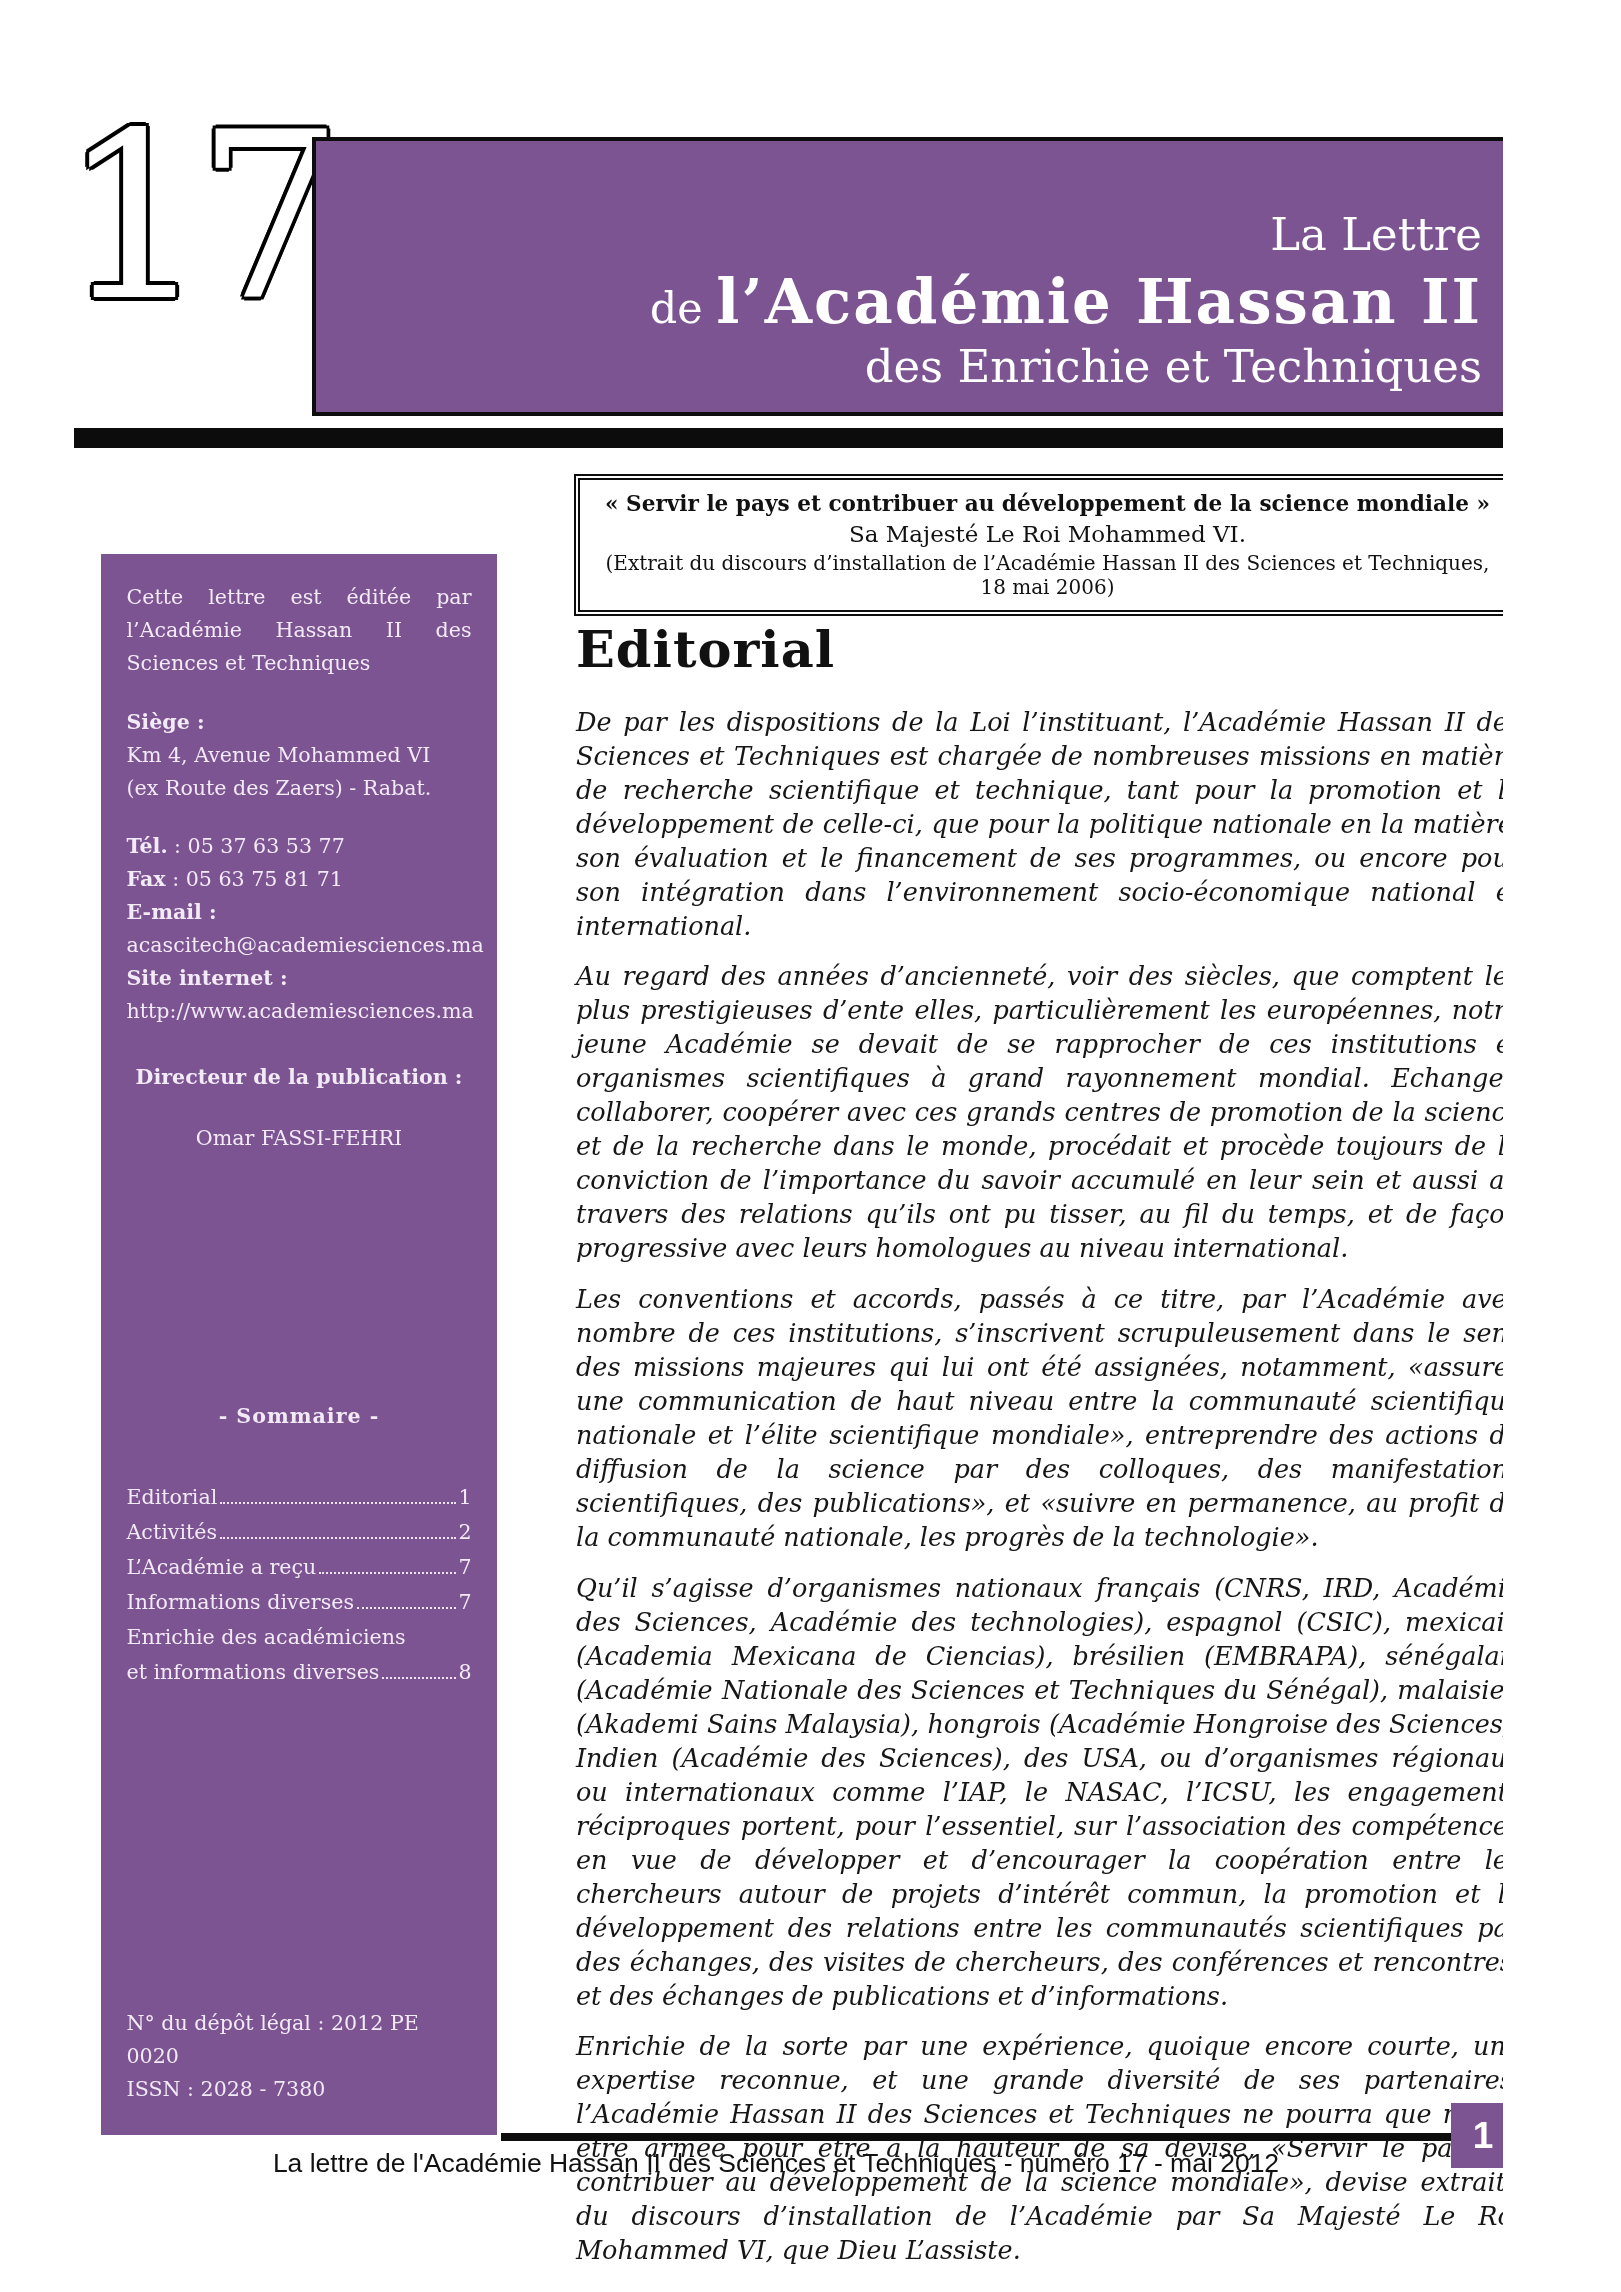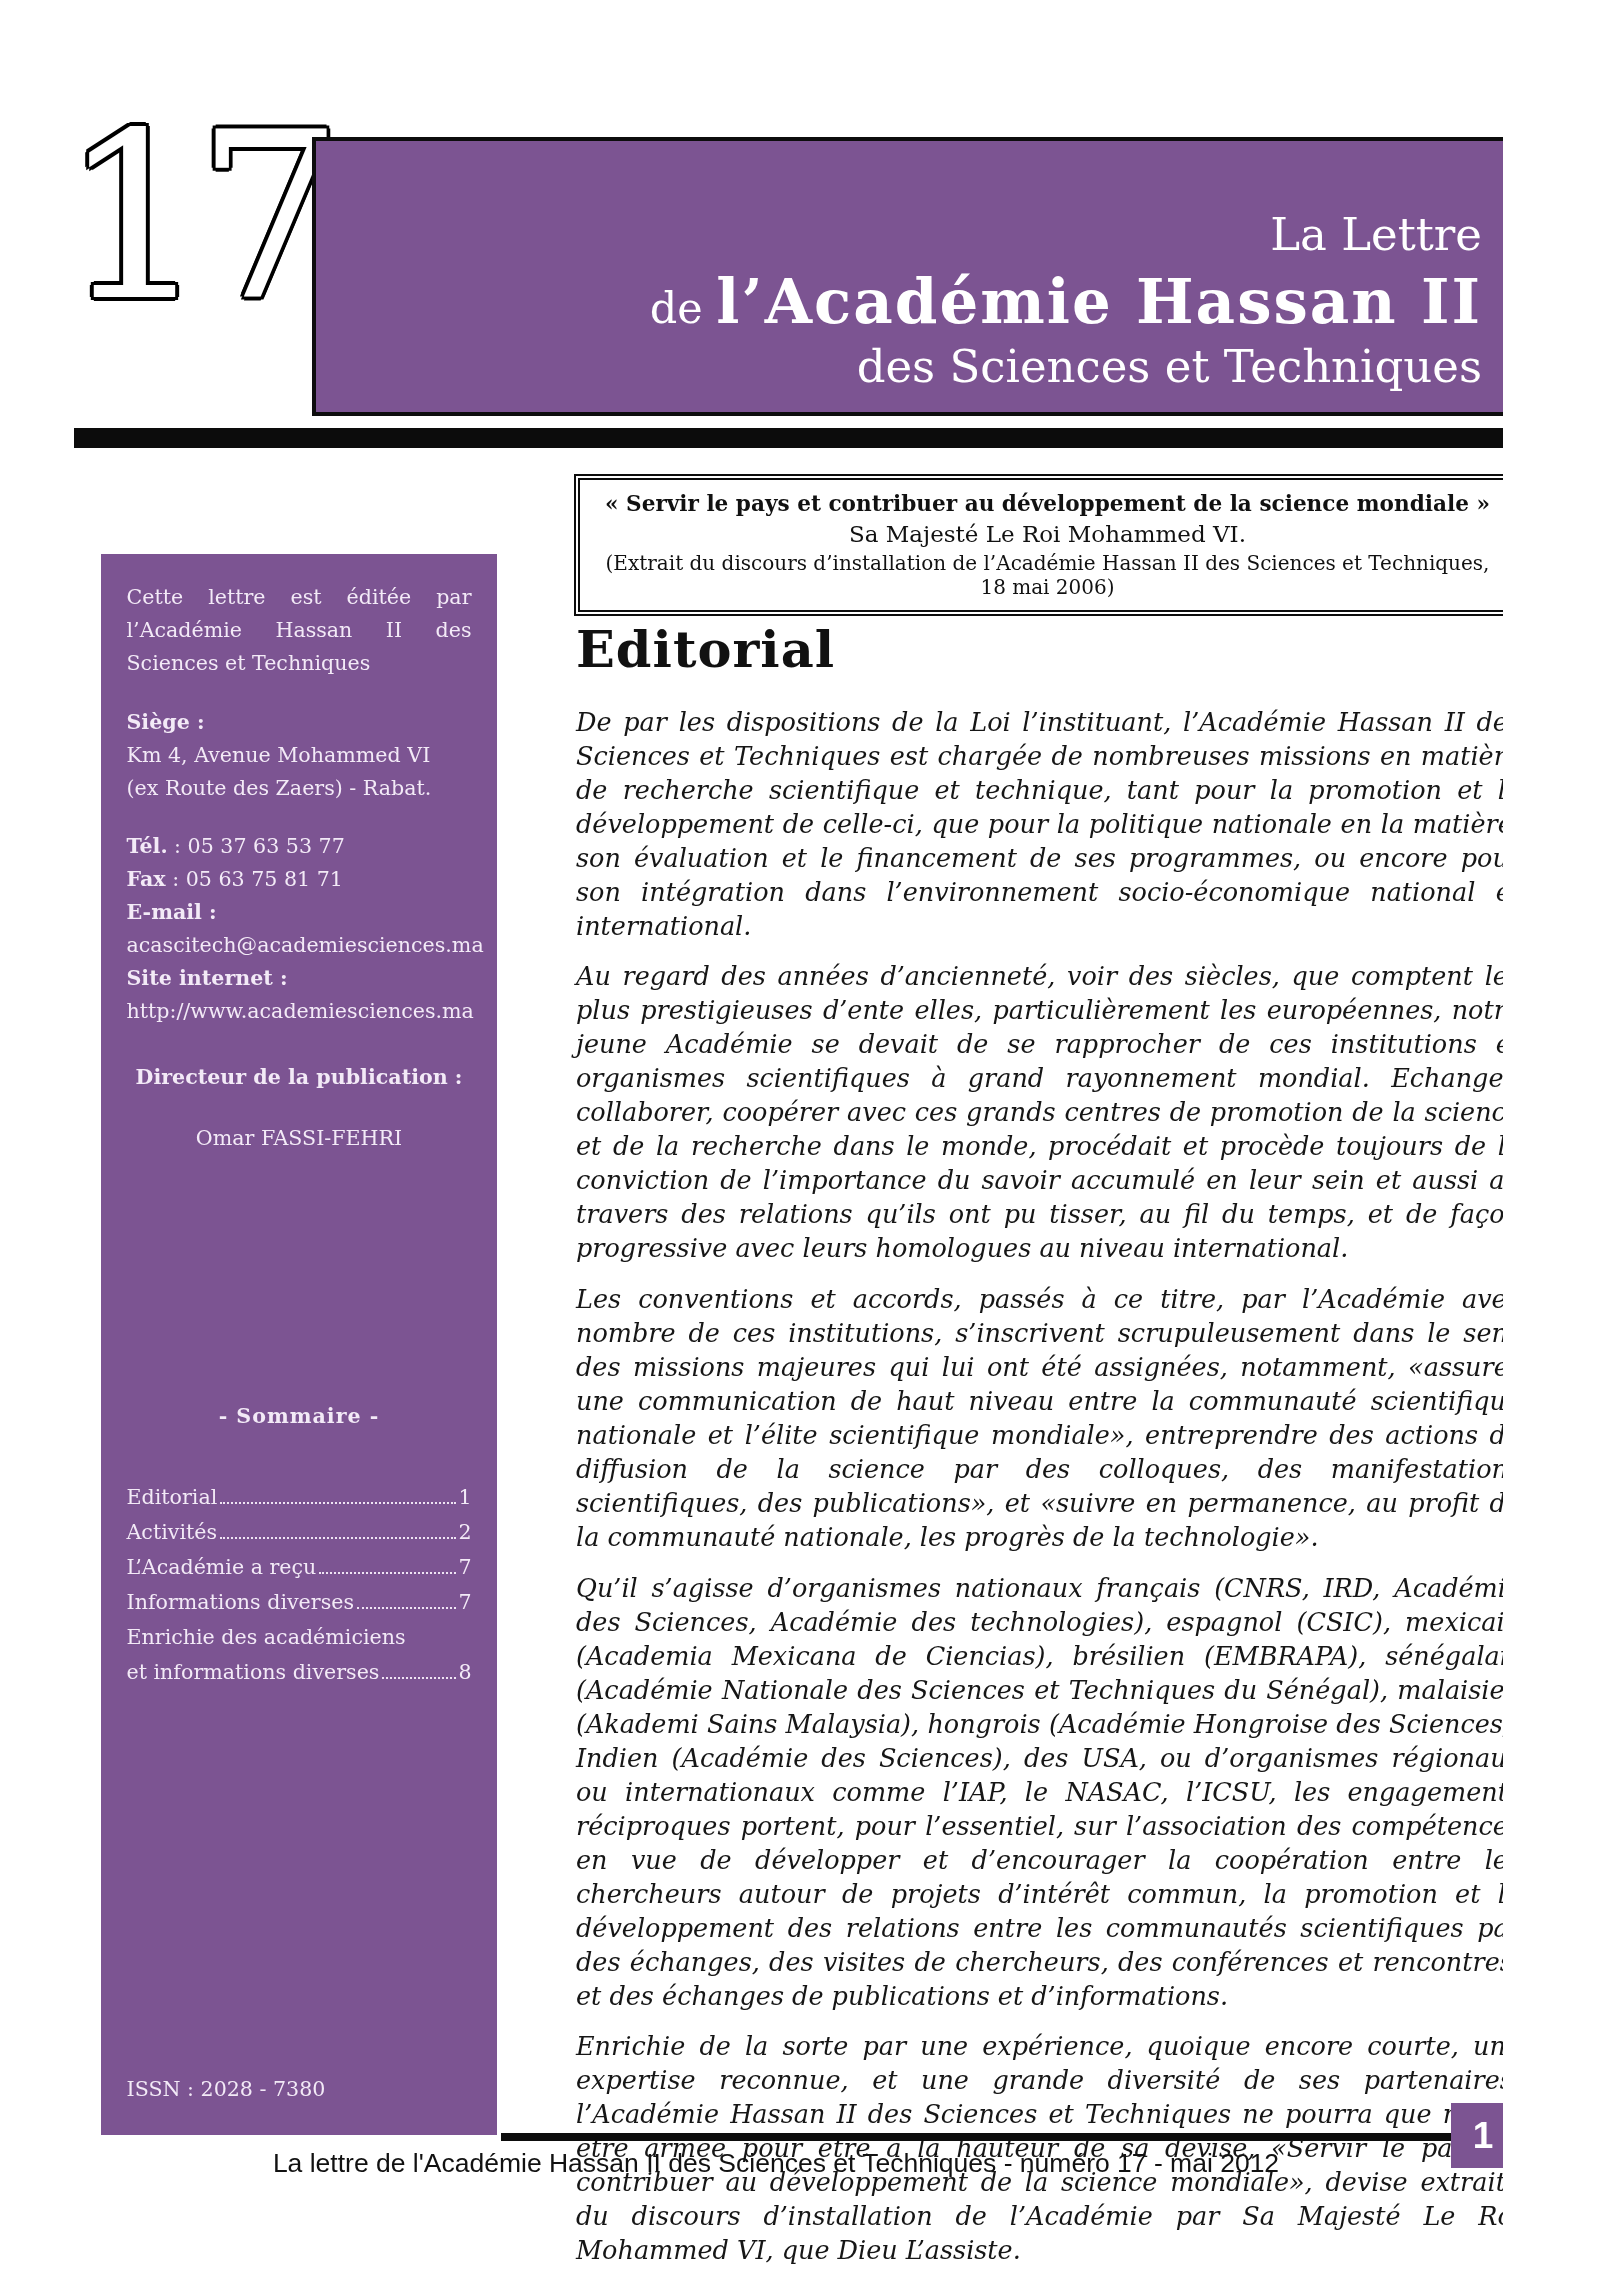--- a/index.html
+++ b/index.html
@@ -97,7 +97,7 @@
   <div class="header-box">
     <div class="header-line1">La Lettre</div>
     <div class="header-line2"><span>de </span><span class="big">l’Académie Hassan II</span></div>
-    <div class="header-line3">des Sciences et Techniques</div>
+    <div class="header-line3">des Enrichie et Techniques</div>
   </div>
 
   <div class="top-bar"></div>

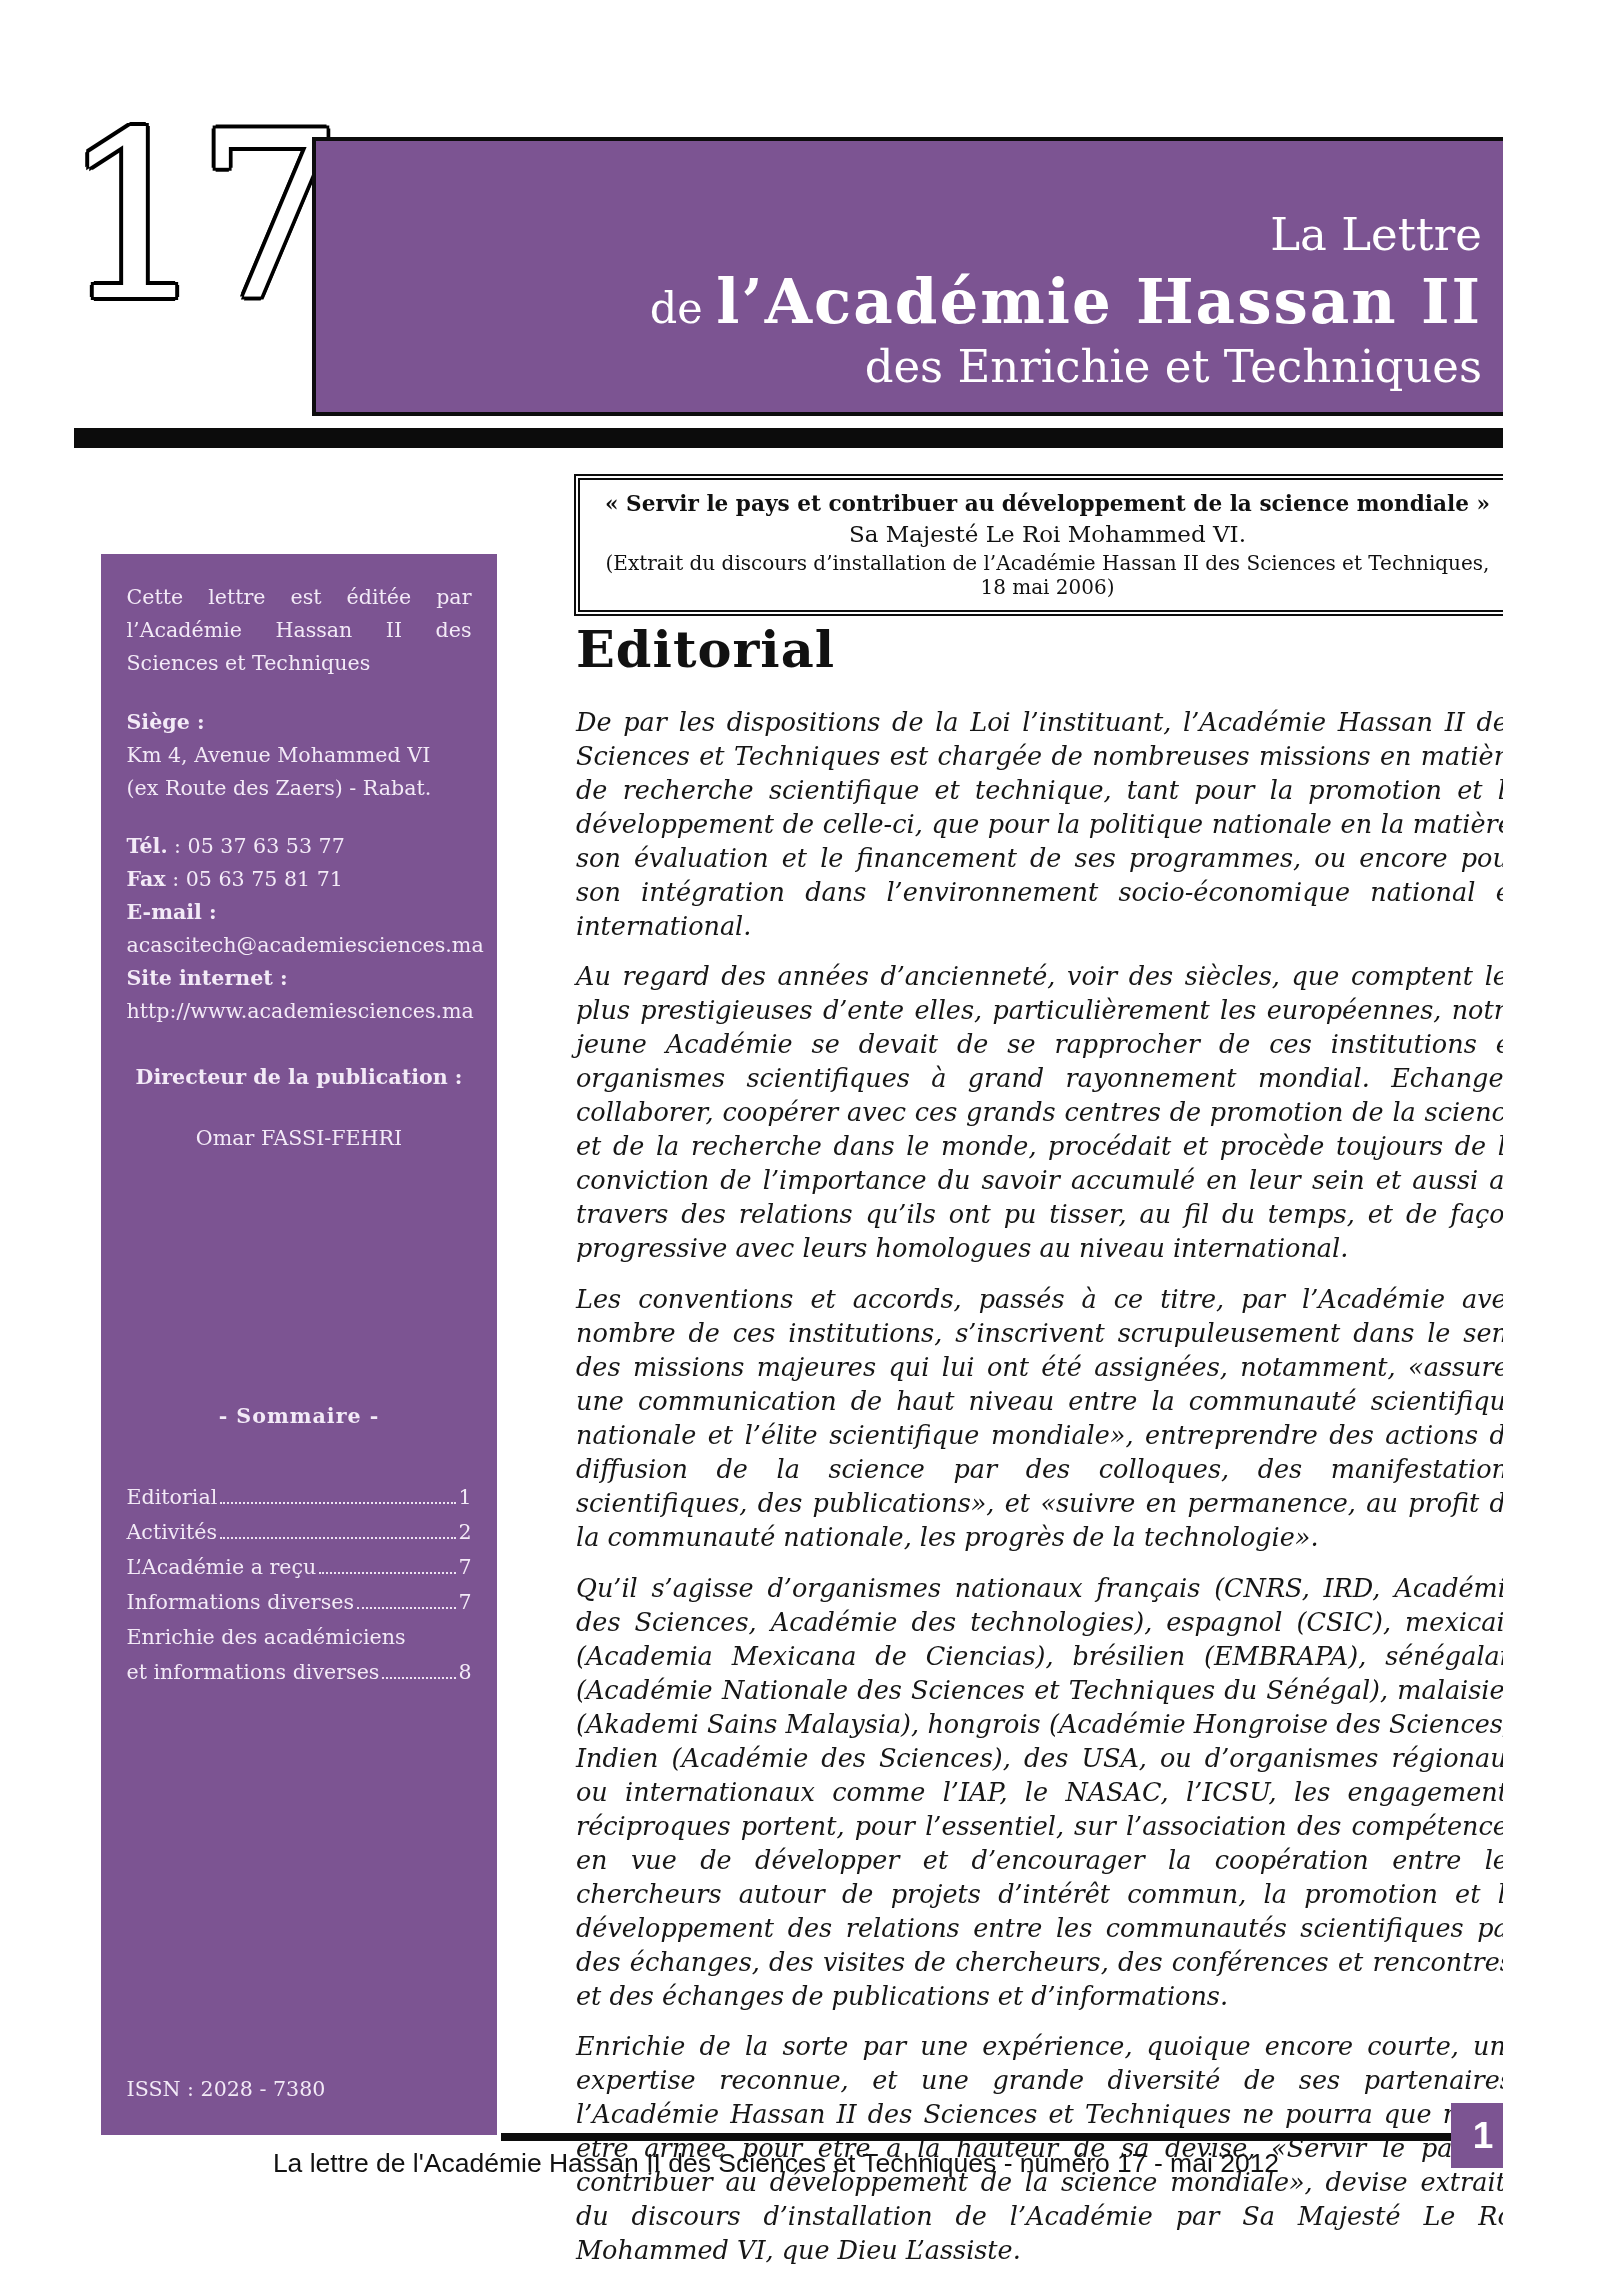--- a/index.html
+++ b/index.html
@@ -163,6 +163,7 @@
     </div>
 
     <div class="legal">
+      <div>N° du dépôt légal : 2012 PE 0020</div>
       <div>ISSN : 2028 - 7380</div>
     </div>
   </div>

